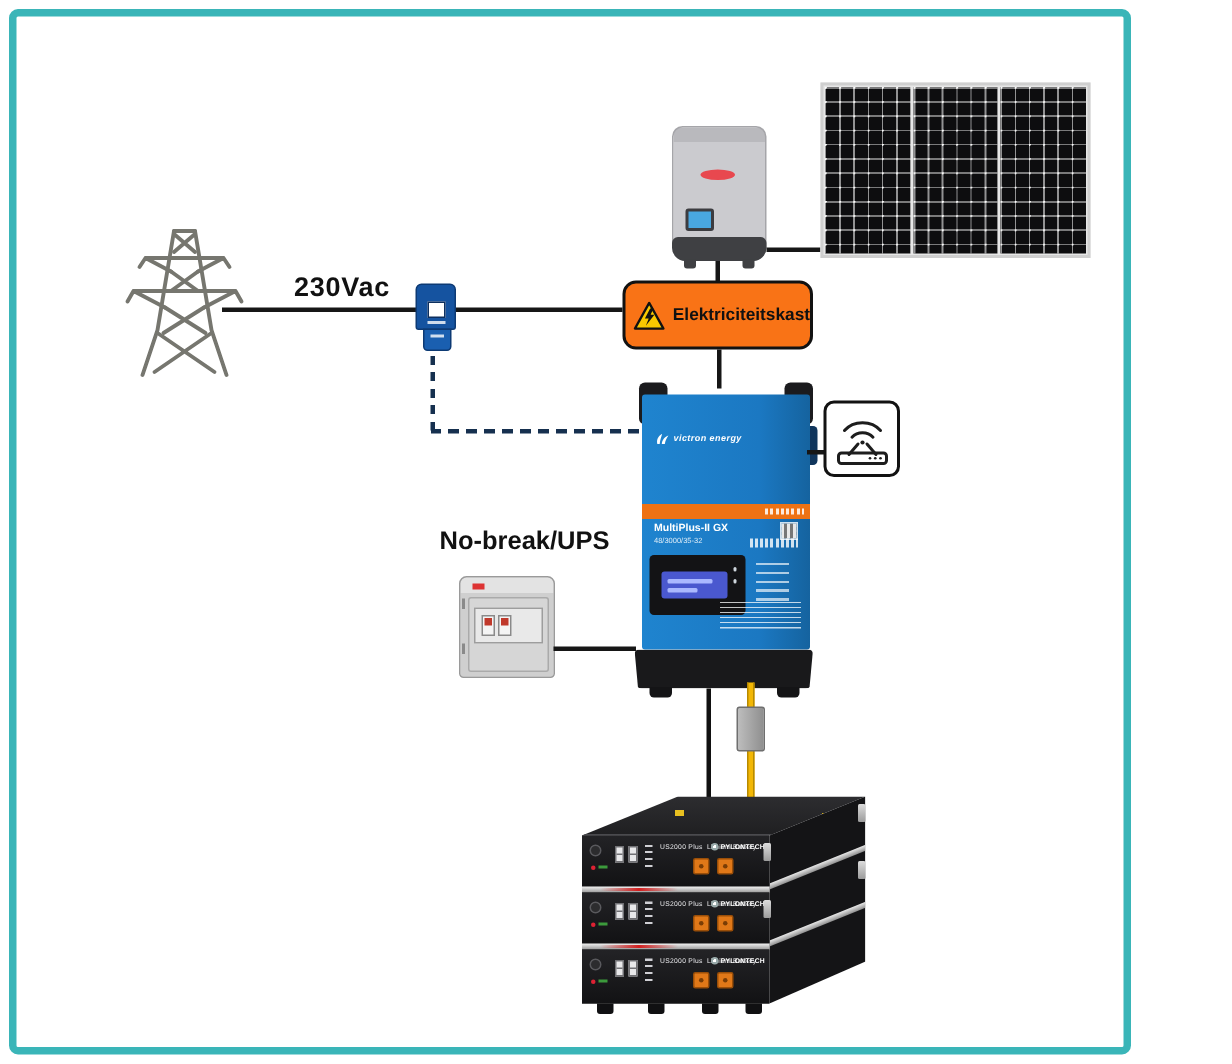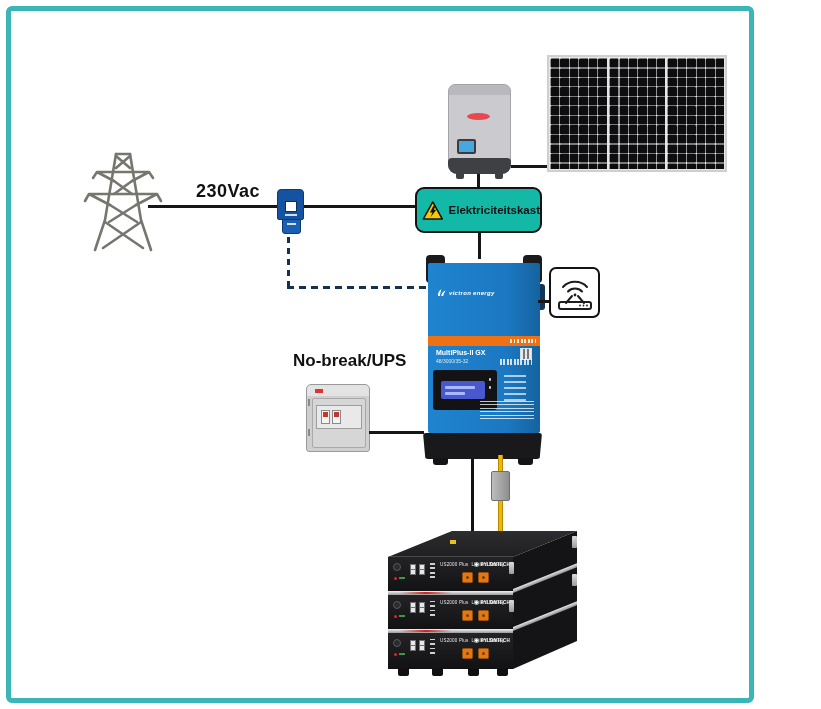--- a/index.html
+++ b/index.html
@@ -16,7 +16,7 @@
   .lbl-ups{font-size:17px;}
 
   
-  .ekast{left:415px;top:187px;width:127px;height:46px;background:#14b8a6;border:2.5px solid #121212;border-radius:9px;display:flex;align-items:center;gap:5px;padding-left:5px;box-sizing:border-box;}
+  .ekast{left:415px;top:187px;width:127px;height:46px;background:#f97316;border:2.5px solid #121212;border-radius:9px;display:flex;align-items:center;gap:5px;padding-left:5px;box-sizing:border-box;}
   .ekast .txt{font-size:11.5px;font-weight:bold;color:#111;}
 
   

